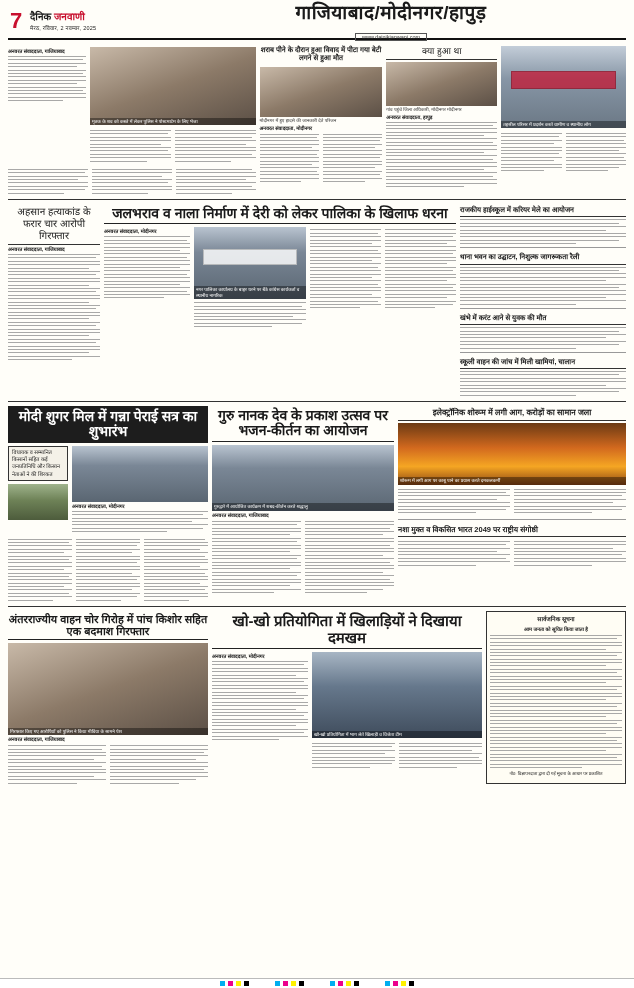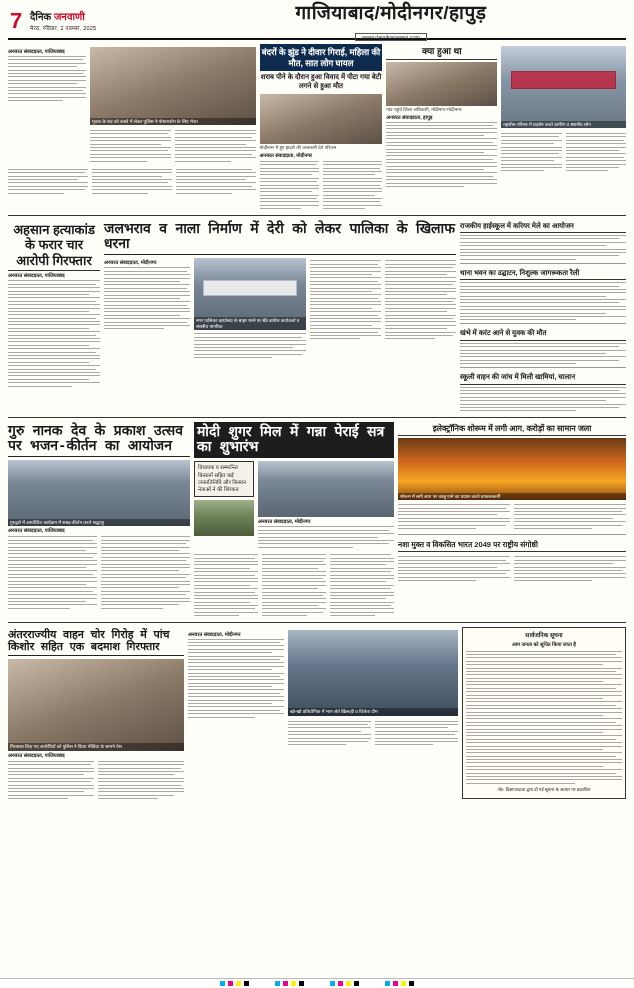--- a/index.html
+++ b/index.html
@@ -253,7 +253,6 @@
     </div>
 
     <div class="col c2">
-      <div class="headline-box">बंदरों के झुंड ने दीवार गिराई, महिला की मौत, सात लोग घायल</div>
       <div class="headline-s">शराब पीने के दौरान हुआ विवाद में पीटा गया बेटी लगने से हुआ मौत</div>
       <div class="photo p-face" style="height:50px;margin-top:2px;"></div>
       <div class="cap-out">मोदीनगर में हुए हादसे की जानकारी देते परिजन</div>

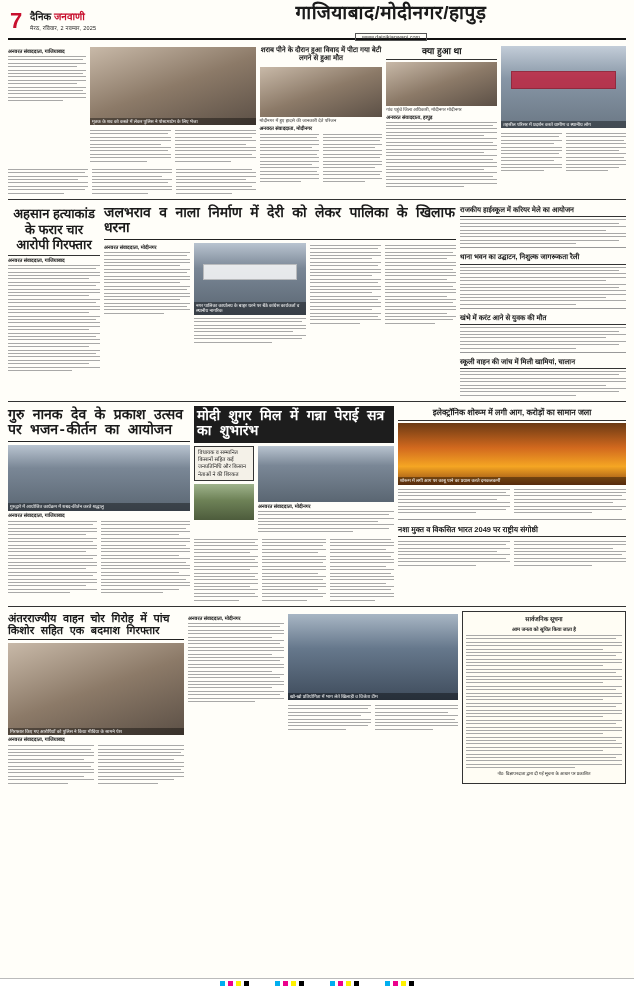--- a/index.html
+++ b/index.html
@@ -62,7 +62,7 @@
     text-align: center; padding: 3px 2px; line-height: 1.25;
   }
   .headline-m {
-    font-size: 9px; font-weight: bold; text-align: center; line-height: 1.2;
+    font-size: 9px; font-weight: normal; text-align: center; line-height: 1.2;
     padding: 2px 0; border-bottom: 1px solid #333;
   }
   .headline-s {

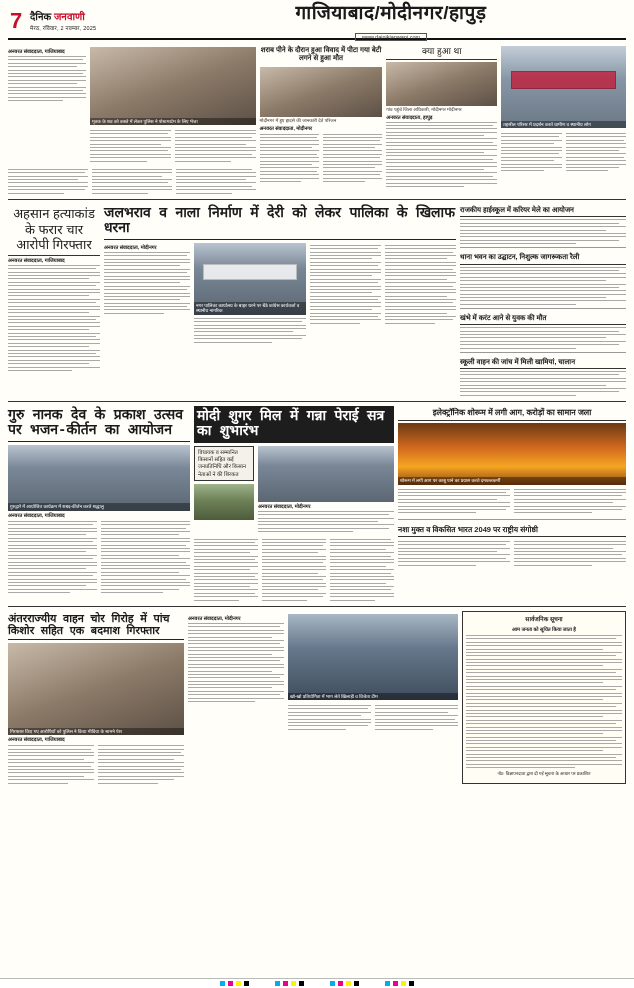--- a/index.html
+++ b/index.html
@@ -367,7 +367,7 @@
   <div class="topband">
 
     <div class="col" style="width:92px;">
-      <div class="headline-m" style="font-size:13px;">अहसान हत्याकांड के फरार चार आरोपी गिरफ्तार</div>
+      <div class="headline-m" style="font-size:10px;">अहसान हत्याकांड के फरार चार आरोपी गिरफ्तार</div>
       <div class="byline">अनवरत संवाददाता, गाजियाबाद</div>
       <div class="body-lines">
         <div class="ln s1"></div>

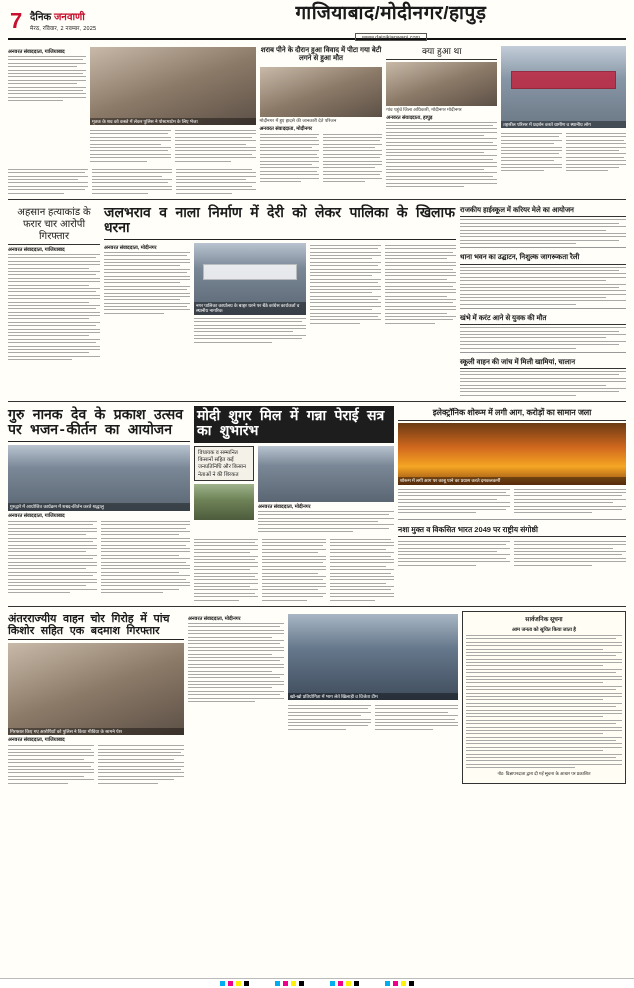--- a/index.html
+++ b/index.html
@@ -117,8 +117,8 @@
   }
 
   .headline-wide {
-    font-size: 14px; font-weight: bold; text-align: left; line-height: 1.1;
-    padding: 2px 0; border-bottom: 1px solid #222; font-family: Liberation Mono, monospace;
+    font-size: 14px; font-weight: bold; text-align: center; line-height: 1.1;
+    padding: 2px 0; border-bottom: 1px solid #222;
   }
   .headline-wide.bg { background: #1d1d1d; color: #fff; border: none; padding: 3px; }
 

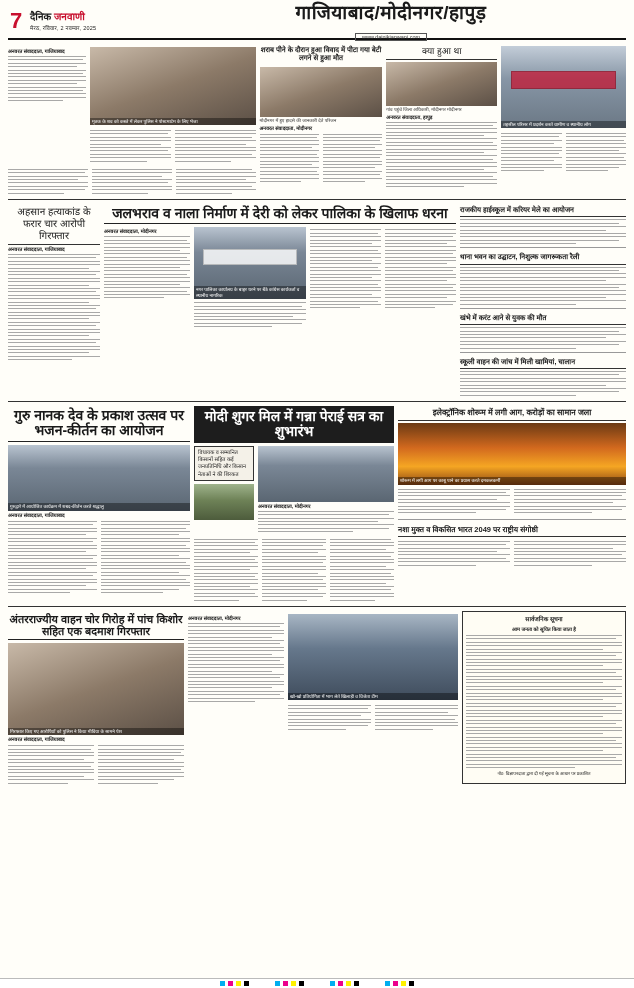--- a/index.html
+++ b/index.html
@@ -573,64 +573,6 @@
 
   <div class="topband">
 
-    <div class="col" style="width:182px;">
-      <div class="headline-wide">गुरु नानक देव के प्रकाश उत्सव पर भजन-कीर्तन का आयोजन</div>
-      <div class="photo p-crowd" style="height:66px;margin-top:3px;">
-        <div class="cap">गुरुद्वारे में आयोजित कार्यक्रम में शबद-कीर्तन करते श्रद्धालु</div>
-      </div>
-      <div class="byline">अनवरत संवाददाता, गाजियाबाद</div>
-      <div class="mini-cols">
-        <div class="body-lines">
-          <div class="ln s1"></div>
-            <div class="ln s2"></div>
-            <div class="ln s1"></div>
-            <div class="ln s1"></div>
-          <div class="ln s3"></div>
-            <div class="ln s1"></div>
-            <div class="ln s2"></div>
-            <div class="ln s1"></div>
-          <div class="ln s1"></div>
-            <div class="ln s3"></div>
-            <div class="ln s1"></div>
-            <div class="ln s2"></div>
-          <div class="ln s1"></div>
-            <div class="ln s1"></div>
-            <div class="ln s3"></div>
-            <div class="ln s1"></div>
-          <div class="ln s2"></div>
-            <div class="ln s1"></div>
-            <div class="ln s1"></div>
-            <div class="ln s3"></div>
-          <div class="ln s1"></div>
-            <div class="ln s4"></div>
-        </div>
-        <div class="body-lines">
-          <div class="ln s1"></div>
-            <div class="ln s1"></div>
-            <div class="ln s2"></div>
-            <div class="ln s1"></div>
-          <div class="ln s3"></div>
-            <div class="ln s1"></div>
-            <div class="ln s1"></div>
-            <div class="ln s2"></div>
-          <div class="ln s1"></div>
-            <div class="ln s1"></div>
-            <div class="ln s3"></div>
-            <div class="ln s1"></div>
-          <div class="ln s2"></div>
-            <div class="ln s1"></div>
-            <div class="ln s1"></div>
-            <div class="ln s3"></div>
-          <div class="ln s1"></div>
-            <div class="ln s2"></div>
-            <div class="ln s1"></div>
-            <div class="ln s1"></div>
-          <div class="ln s3"></div>
-            <div class="ln s4"></div>
-        </div>
-      </div>
-    </div>
-
     <div class="col" style="width:200px;">
       <div class="headline-wide bg">मोदी शुगर मिल में गन्ना पेराई सत्र का शुभारंभ</div>
       <div class="row2" style="margin-top:3px;">
@@ -719,6 +661,64 @@
       </div>
     </div>
 
+    <div class="col" style="width:182px;">
+      <div class="headline-wide">गुरु नानक देव के प्रकाश उत्सव पर भजन-कीर्तन का आयोजन</div>
+      <div class="photo p-crowd" style="height:66px;margin-top:3px;">
+        <div class="cap">गुरुद्वारे में आयोजित कार्यक्रम में शबद-कीर्तन करते श्रद्धालु</div>
+      </div>
+      <div class="byline">अनवरत संवाददाता, गाजियाबाद</div>
+      <div class="mini-cols">
+        <div class="body-lines">
+          <div class="ln s1"></div>
+            <div class="ln s2"></div>
+            <div class="ln s1"></div>
+            <div class="ln s1"></div>
+          <div class="ln s3"></div>
+            <div class="ln s1"></div>
+            <div class="ln s2"></div>
+            <div class="ln s1"></div>
+          <div class="ln s1"></div>
+            <div class="ln s3"></div>
+            <div class="ln s1"></div>
+            <div class="ln s2"></div>
+          <div class="ln s1"></div>
+            <div class="ln s1"></div>
+            <div class="ln s3"></div>
+            <div class="ln s1"></div>
+          <div class="ln s2"></div>
+            <div class="ln s1"></div>
+            <div class="ln s1"></div>
+            <div class="ln s3"></div>
+          <div class="ln s1"></div>
+            <div class="ln s4"></div>
+        </div>
+        <div class="body-lines">
+          <div class="ln s1"></div>
+            <div class="ln s1"></div>
+            <div class="ln s2"></div>
+            <div class="ln s1"></div>
+          <div class="ln s3"></div>
+            <div class="ln s1"></div>
+            <div class="ln s1"></div>
+            <div class="ln s2"></div>
+          <div class="ln s1"></div>
+            <div class="ln s1"></div>
+            <div class="ln s3"></div>
+            <div class="ln s1"></div>
+          <div class="ln s2"></div>
+            <div class="ln s1"></div>
+            <div class="ln s1"></div>
+            <div class="ln s3"></div>
+          <div class="ln s1"></div>
+            <div class="ln s2"></div>
+            <div class="ln s1"></div>
+            <div class="ln s1"></div>
+          <div class="ln s3"></div>
+            <div class="ln s4"></div>
+        </div>
+      </div>
+    </div>
+
     <div class="col" style="flex:1;">
       <div class="headline-s" style="text-align:center;font-size:8px;border-bottom:1px solid #333;">इलेक्ट्रॉनिक शोरूम में लगी आग, करोड़ों का सामान जला</div>
       <div class="photo p-fire" style="height:62px;margin-top:2px;">

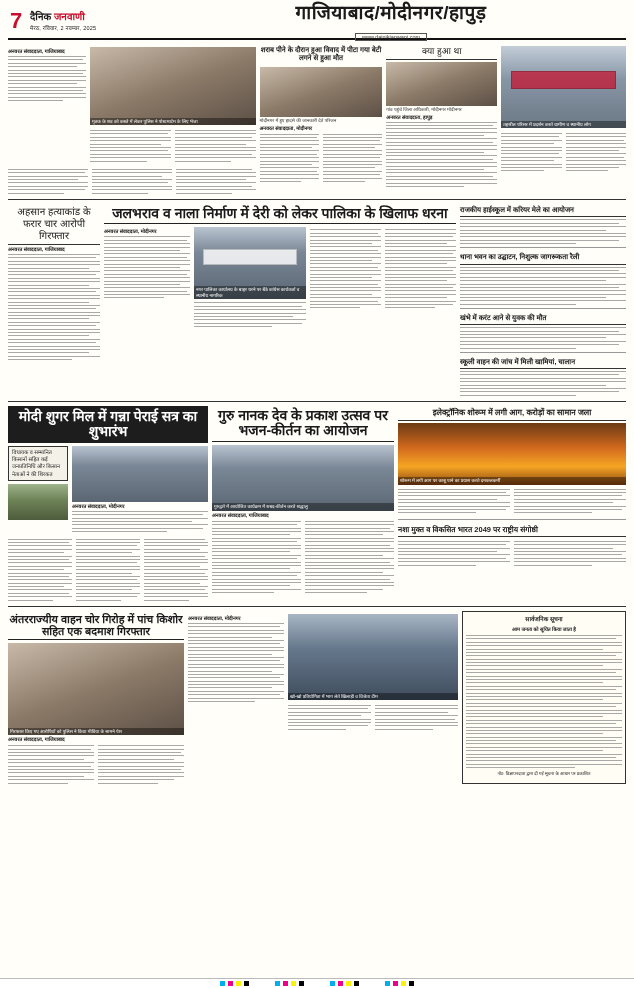--- a/index.html
+++ b/index.html
@@ -777,7 +777,7 @@
 
   <div class="topband">
 
-    <div class="col" style="width:176px;">
+    <div class="col" style="width:200px;">
       <div class="headline-wide" style="font-size:11px;">अंतरराज्यीय वाहन चोर गिरोह में पांच किशोर सहित एक बदमाश गिरफ्तार</div>
       <div class="photo p-face" style="height:92px;margin-top:3px;">
         <div class="cap">गिरफ्तार किए गए आरोपियों को पुलिस ने किया मीडिया के सामने पेश</div>

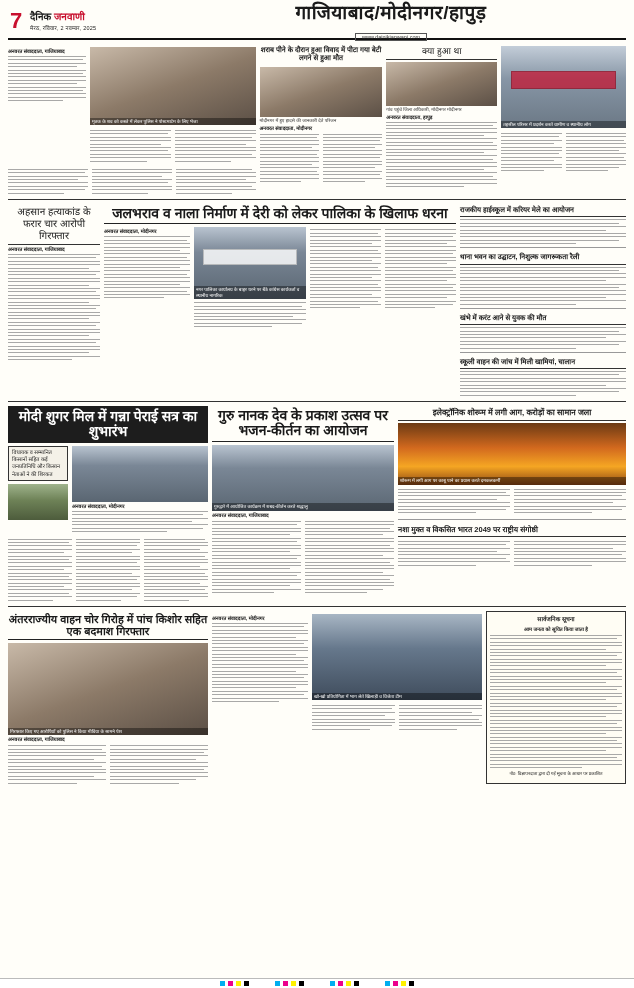--- a/index.html
+++ b/index.html
@@ -816,6 +816,7 @@
     </div>
 
     <div class="col" style="width:270px;">
+      <div class="headline-wide" style="font-size:15px;">खो-खो प्रतियोगिता में खिलाड़ियों ने दिखाया दमखम</div>
       <div class="row2" style="margin-top:3px;">
         <div style="width:96px;">
           <div class="byline">अनवरत संवाददाता, मोदीनगर</div>

